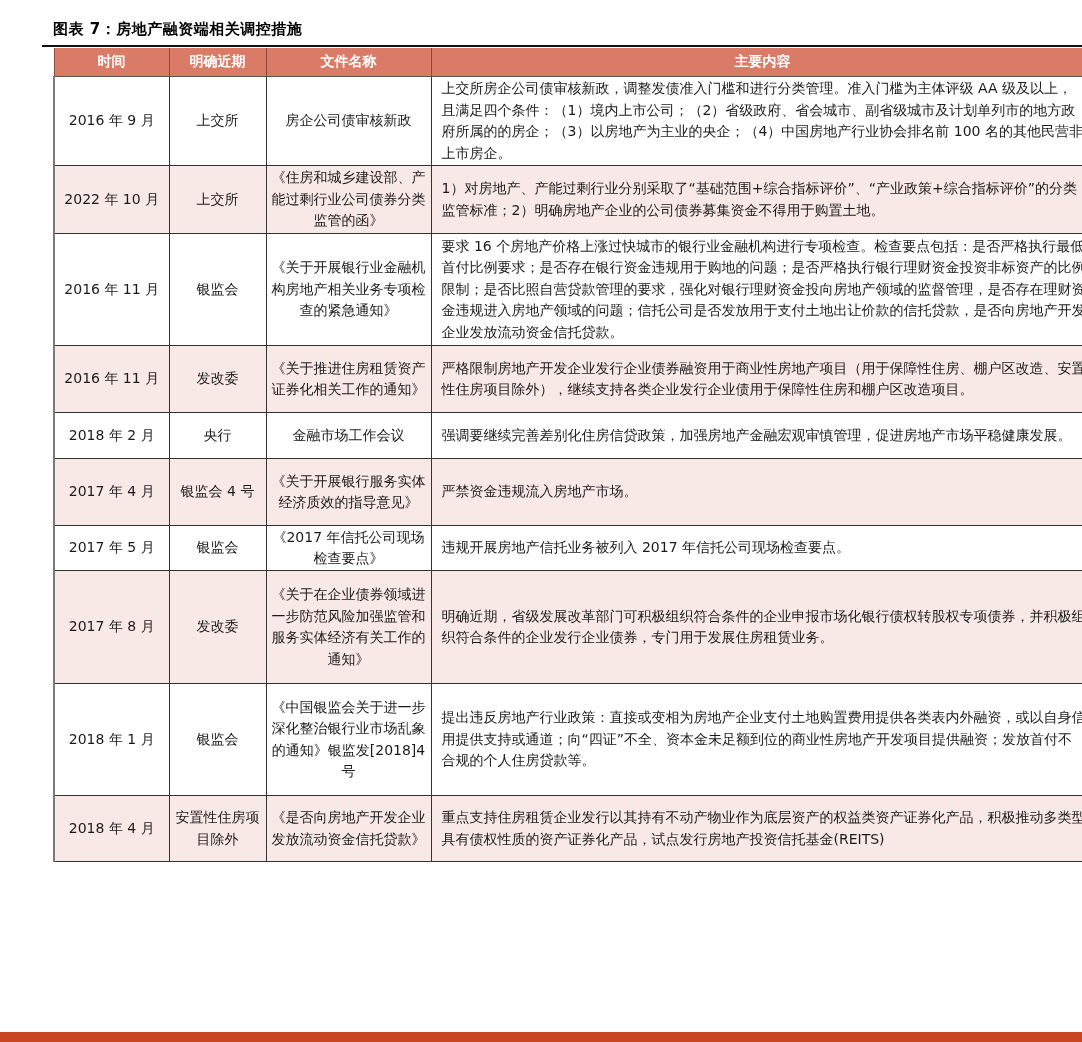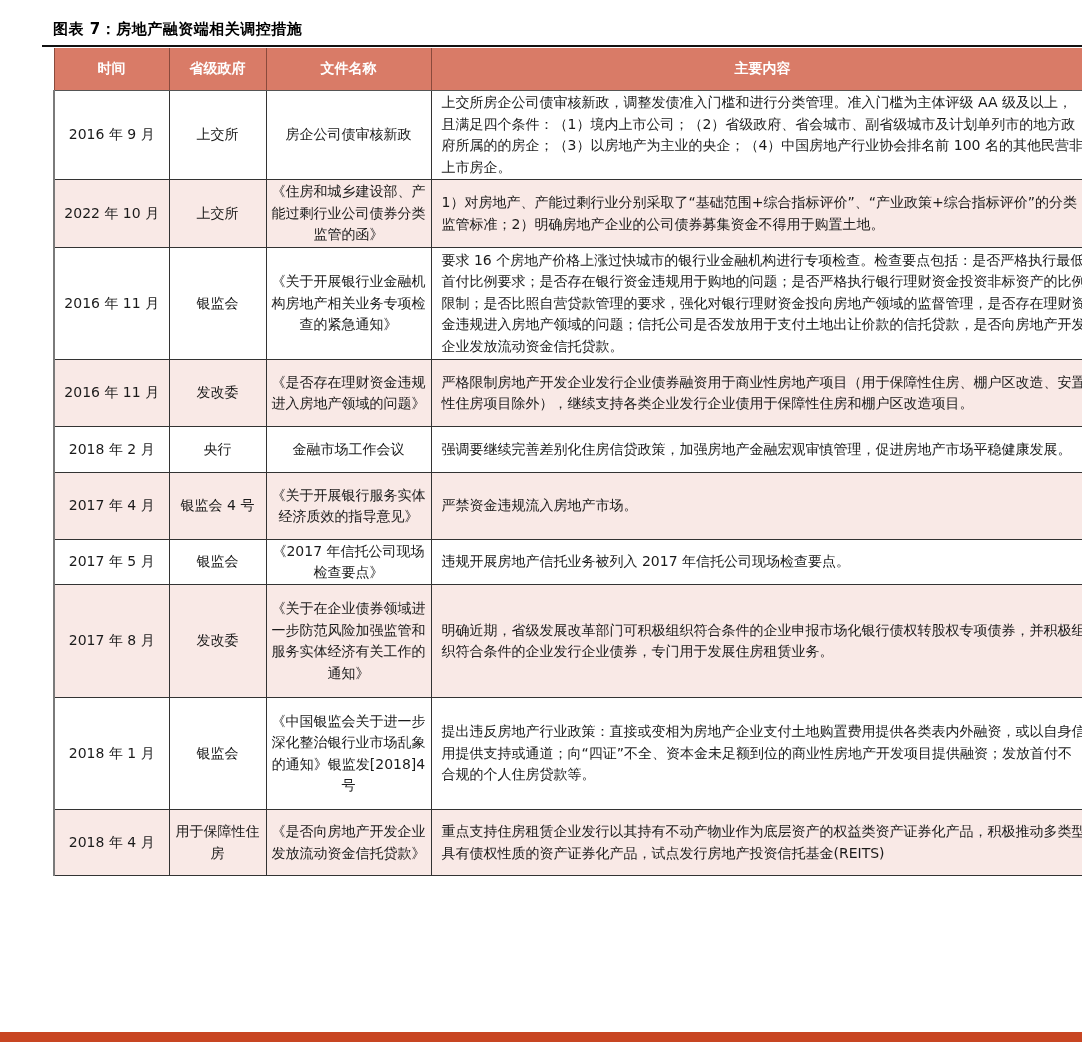--- a/index.html
+++ b/index.html
@@ -56,7 +56,7 @@
     font-weight: bold;
     font-size: 14px;
     height: 26px;
-    padding: 8px;
+    padding: 1px;
     text-align: center;
     border-left: 1px solid #8a4a3c;
     border-right: 1px solid #8a4a3c;

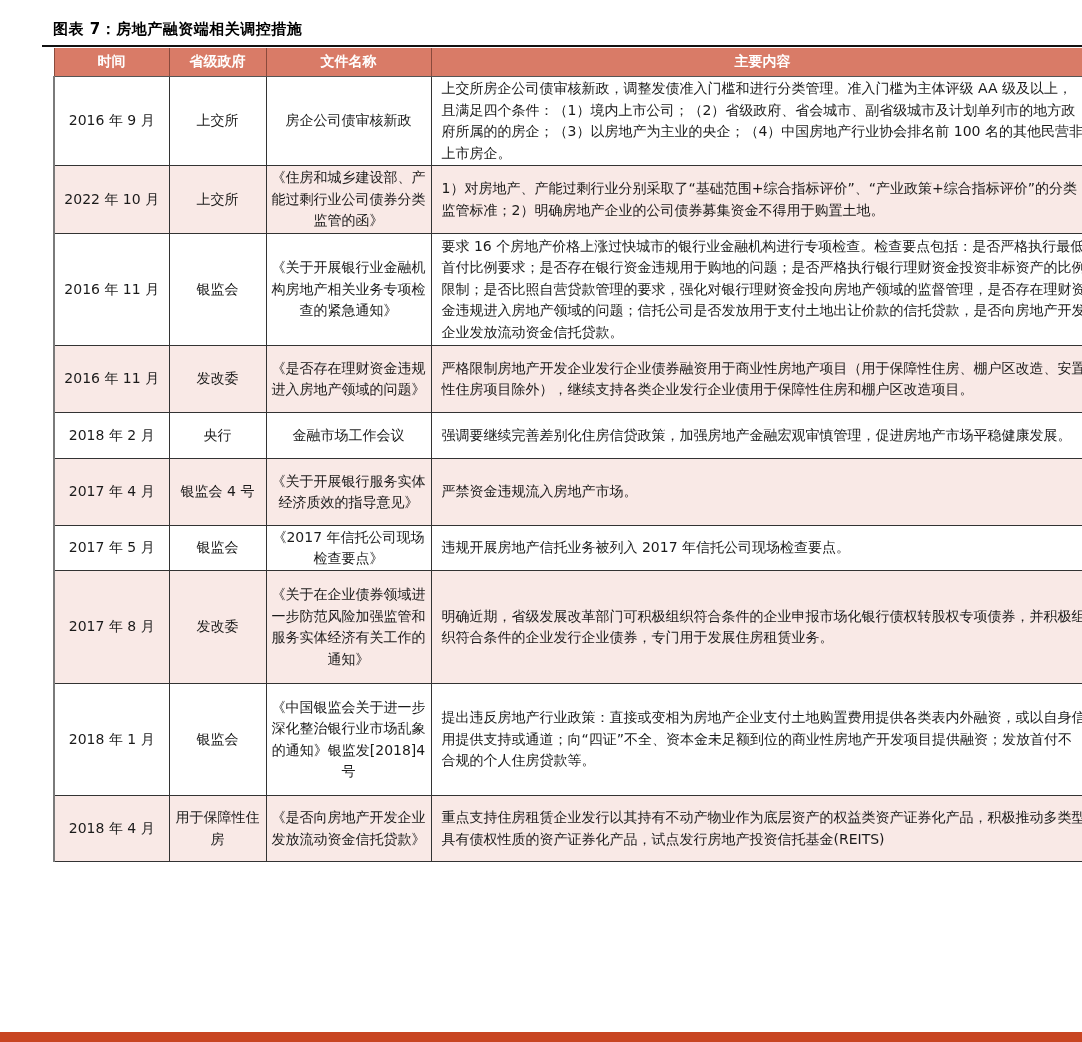--- a/index.html
+++ b/index.html
@@ -99,7 +99,7 @@
     <thead>
       <tr>
         <th>时间</th>
-        <th>省级政府</th>
+        <th>明确近期</th>
         <th>文件名称</th>
         <th>主要内容</th>
       </tr>

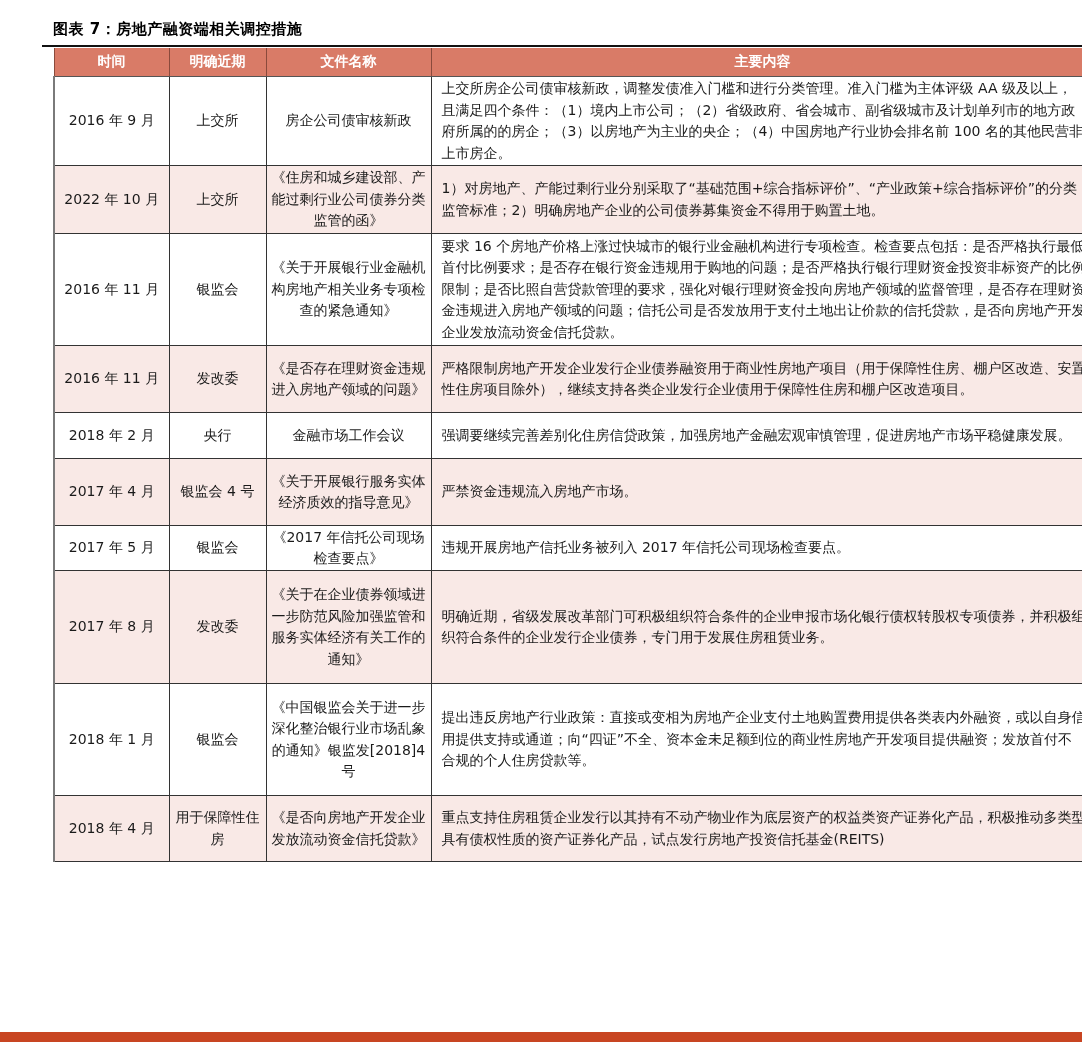--- a/index.html
+++ b/index.html
@@ -126,7 +126,7 @@
       <tr class="alt" style="height:67px">
         <td class="first center">2016 年 11 月</td>
         <td class="center">发改委</td>
-        <td class="center">《是否存在理财资金违规进入房地产领域的问题》</td>
+        <td class="center">《关于推进住房租赁资产证券化相关工作的通知》</td>
         <td class="content">严格限制房地产开发企业发行企业债券融资用于商业性房地产项目（用于保障性住房、棚户区改造、安置性住房项目除外），继续支持各类企业发行企业债用于保障性住房和棚户区改造项目。</td>
       </tr>
       <tr class="plain" style="height:46px">

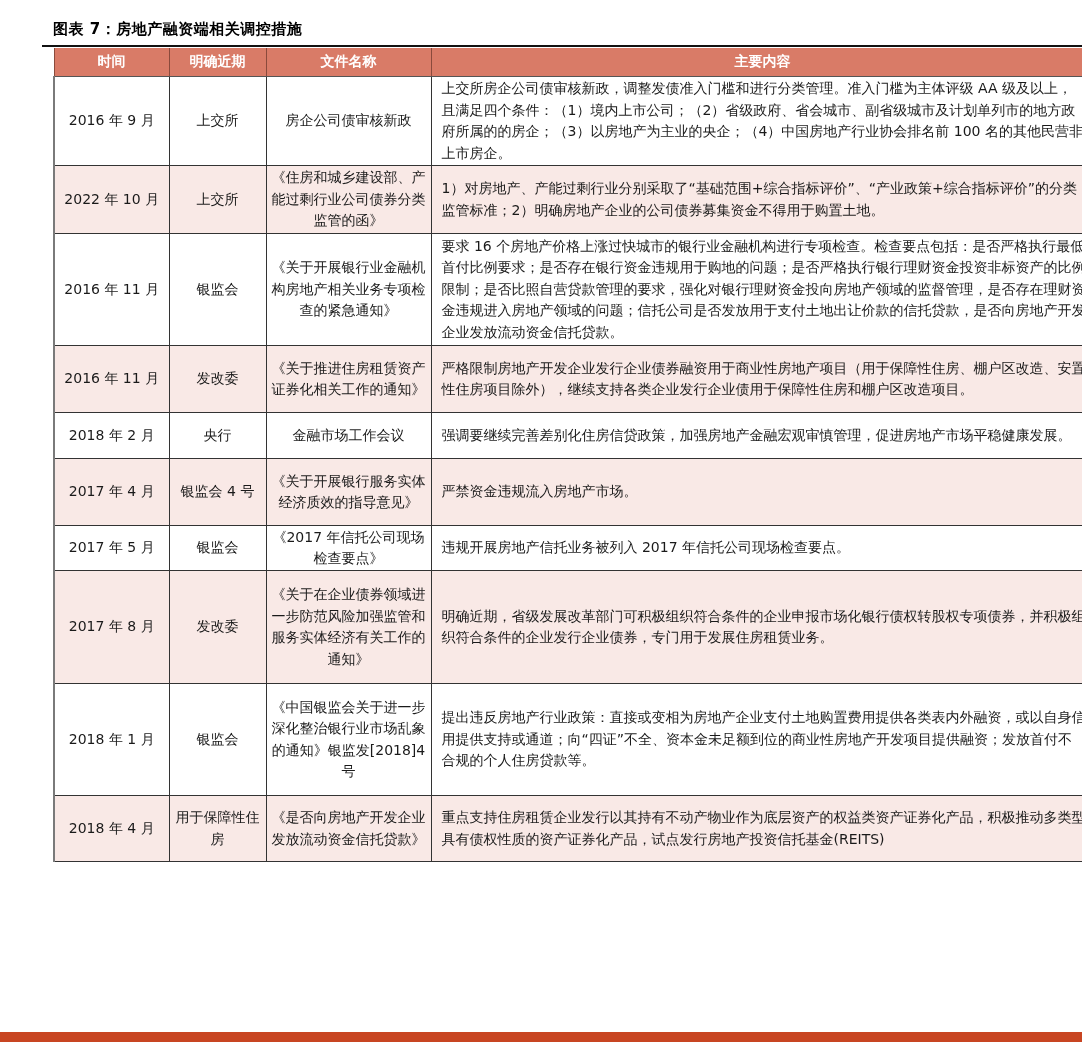--- a/index.html
+++ b/index.html
@@ -161,7 +161,7 @@
       </tr>
       <tr class="alt" style="height:66px">
         <td class="first center">2018 年 4 月</td>
-        <td class="center">用于保障性住房</td>
+        <td class="center">安置性住房项目除外</td>
         <td class="center">《是否向房地产开发企业发放流动资金信托贷款》</td>
         <td class="content">重点支持住房租赁企业发行以其持有不动产物业作为底层资产的权益类资产证券化产品，积极推动多类型具有债权性质的资产证券化产品，试点发行房地产投资信托基金(REITS)</td>
       </tr>

